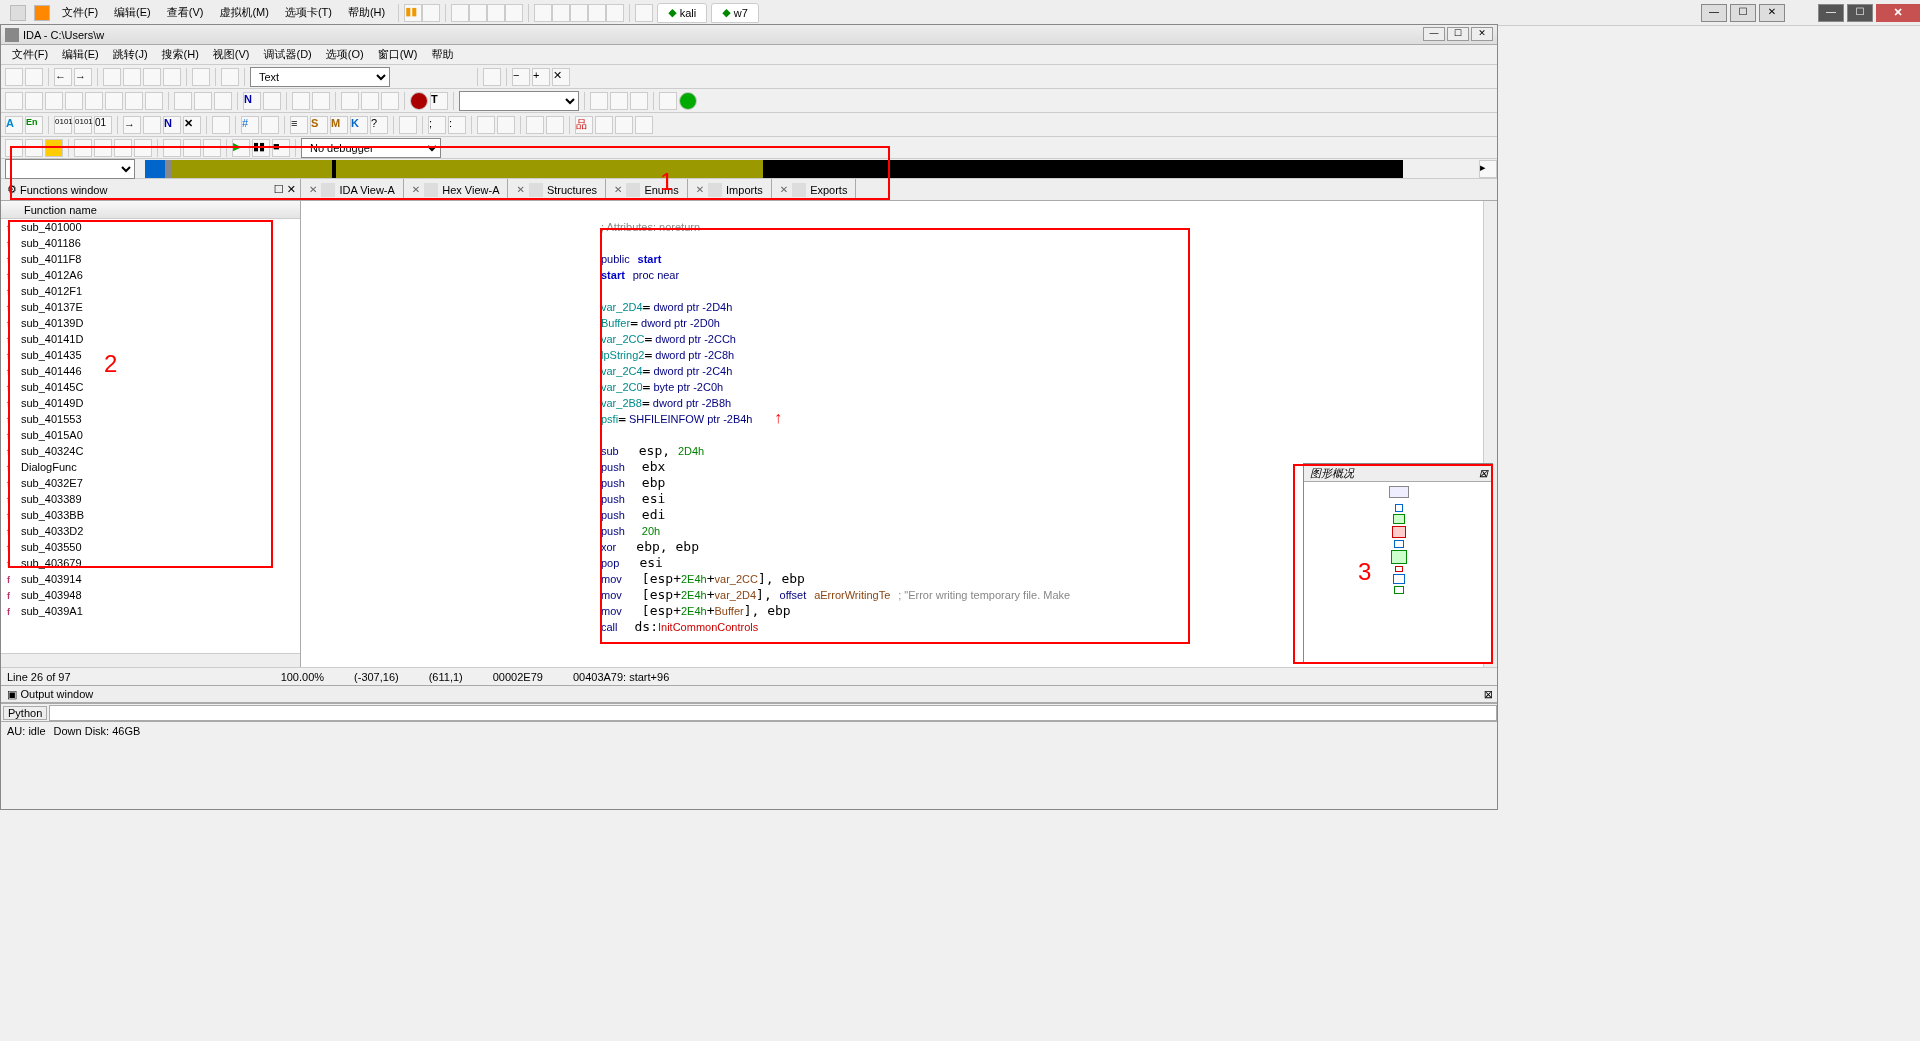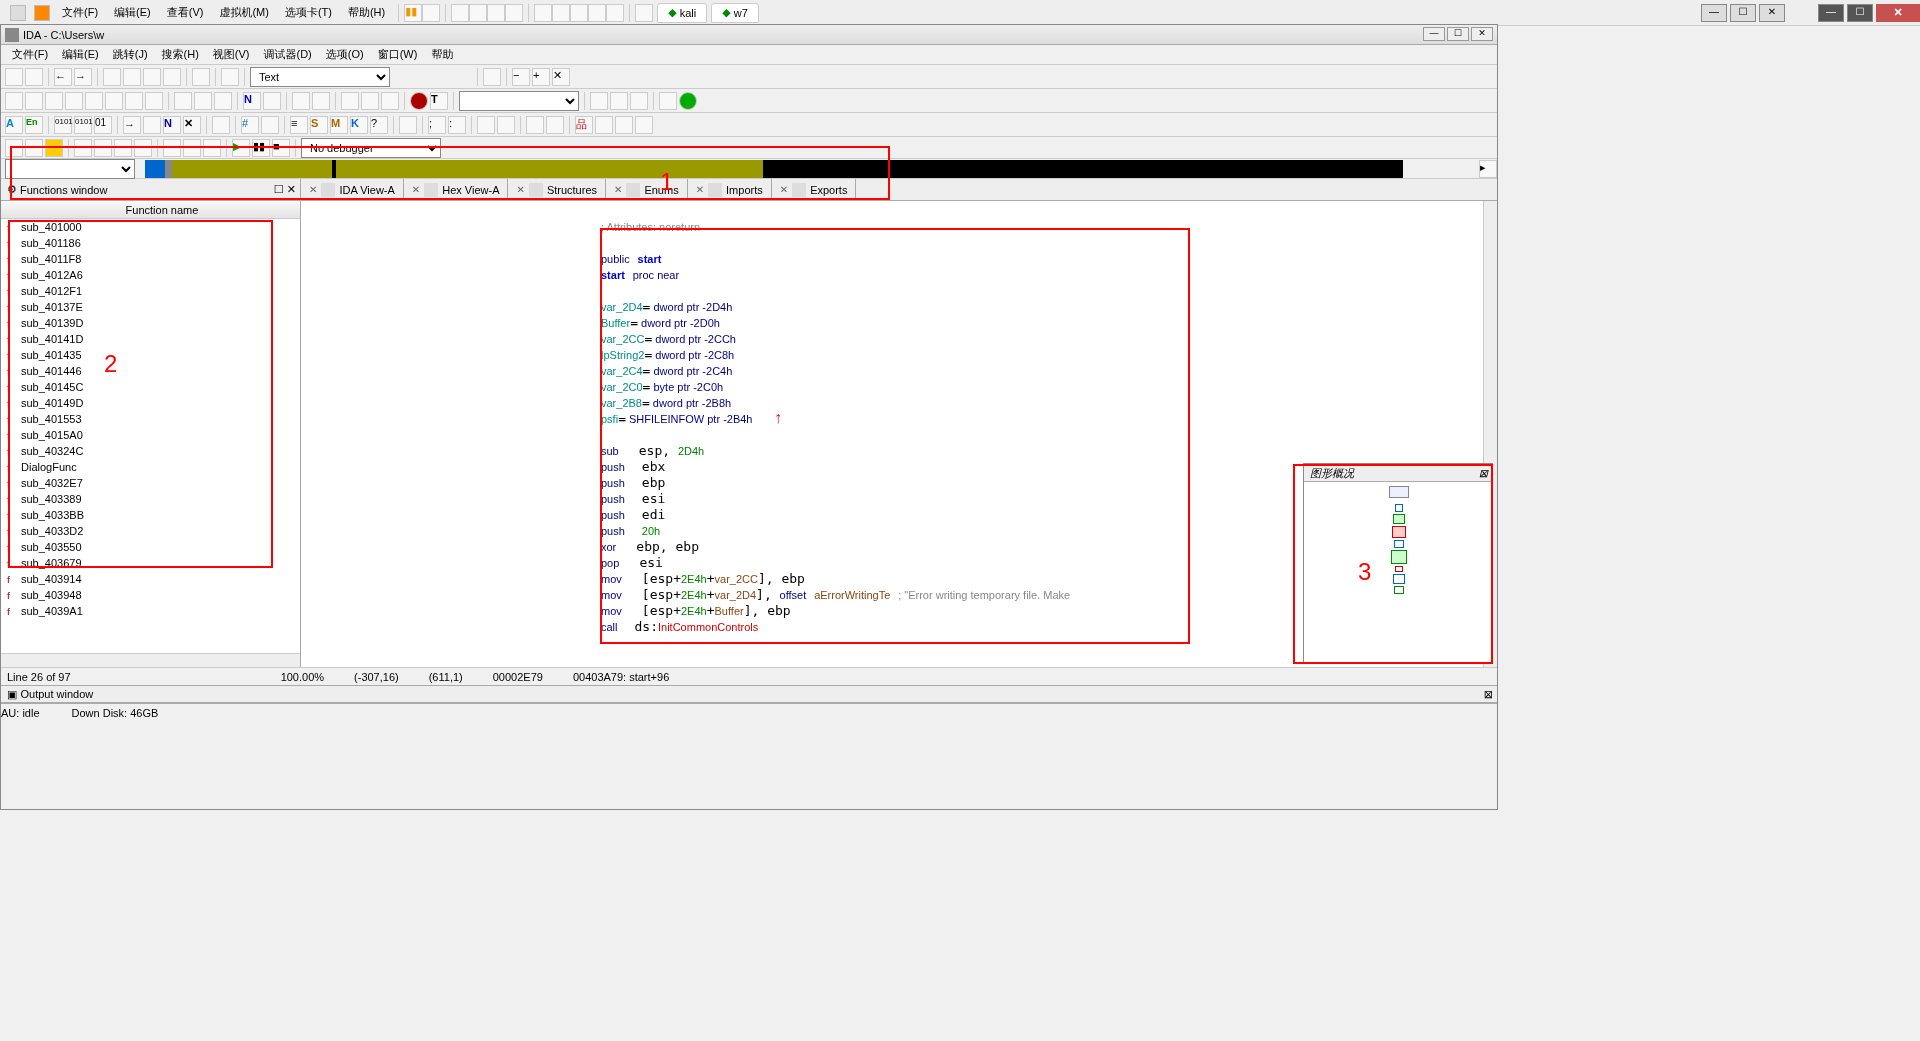--- a/index.html
+++ b/index.html
@@ -37,7 +37,7 @@
 
 .content-row { display: flex; height: 466px; position: relative; }
 .functions-panel { width: 300px; border-right: 1px solid #aaa; display: flex; flex-direction: column; background: #fff; }
-.col-header { height: 18px; background: linear-gradient(#f8f8f8,#e4e4e4); border-bottom: 1px solid #ccc; padding-left: 23px; line-height: 18px; text-align: center; }
+.col-header { height: 18px; background: linear-gradient(#f8f8f8,#e4e4e4); border-bottom: 1px solid #ccc; padding-left: 23px; line-height: 18px; }
 .func-list { flex: 1; overflow: hidden; background: #fff; }
 .func-item { height: 16px; padding-left: 6px; line-height: 16px; white-space: nowrap; }
 .func-item .fi { color: #b36; font-weight: bold; margin-right: 2px; font-size: 9px; letter-spacing: -1px; display:inline-block; width:12px; }

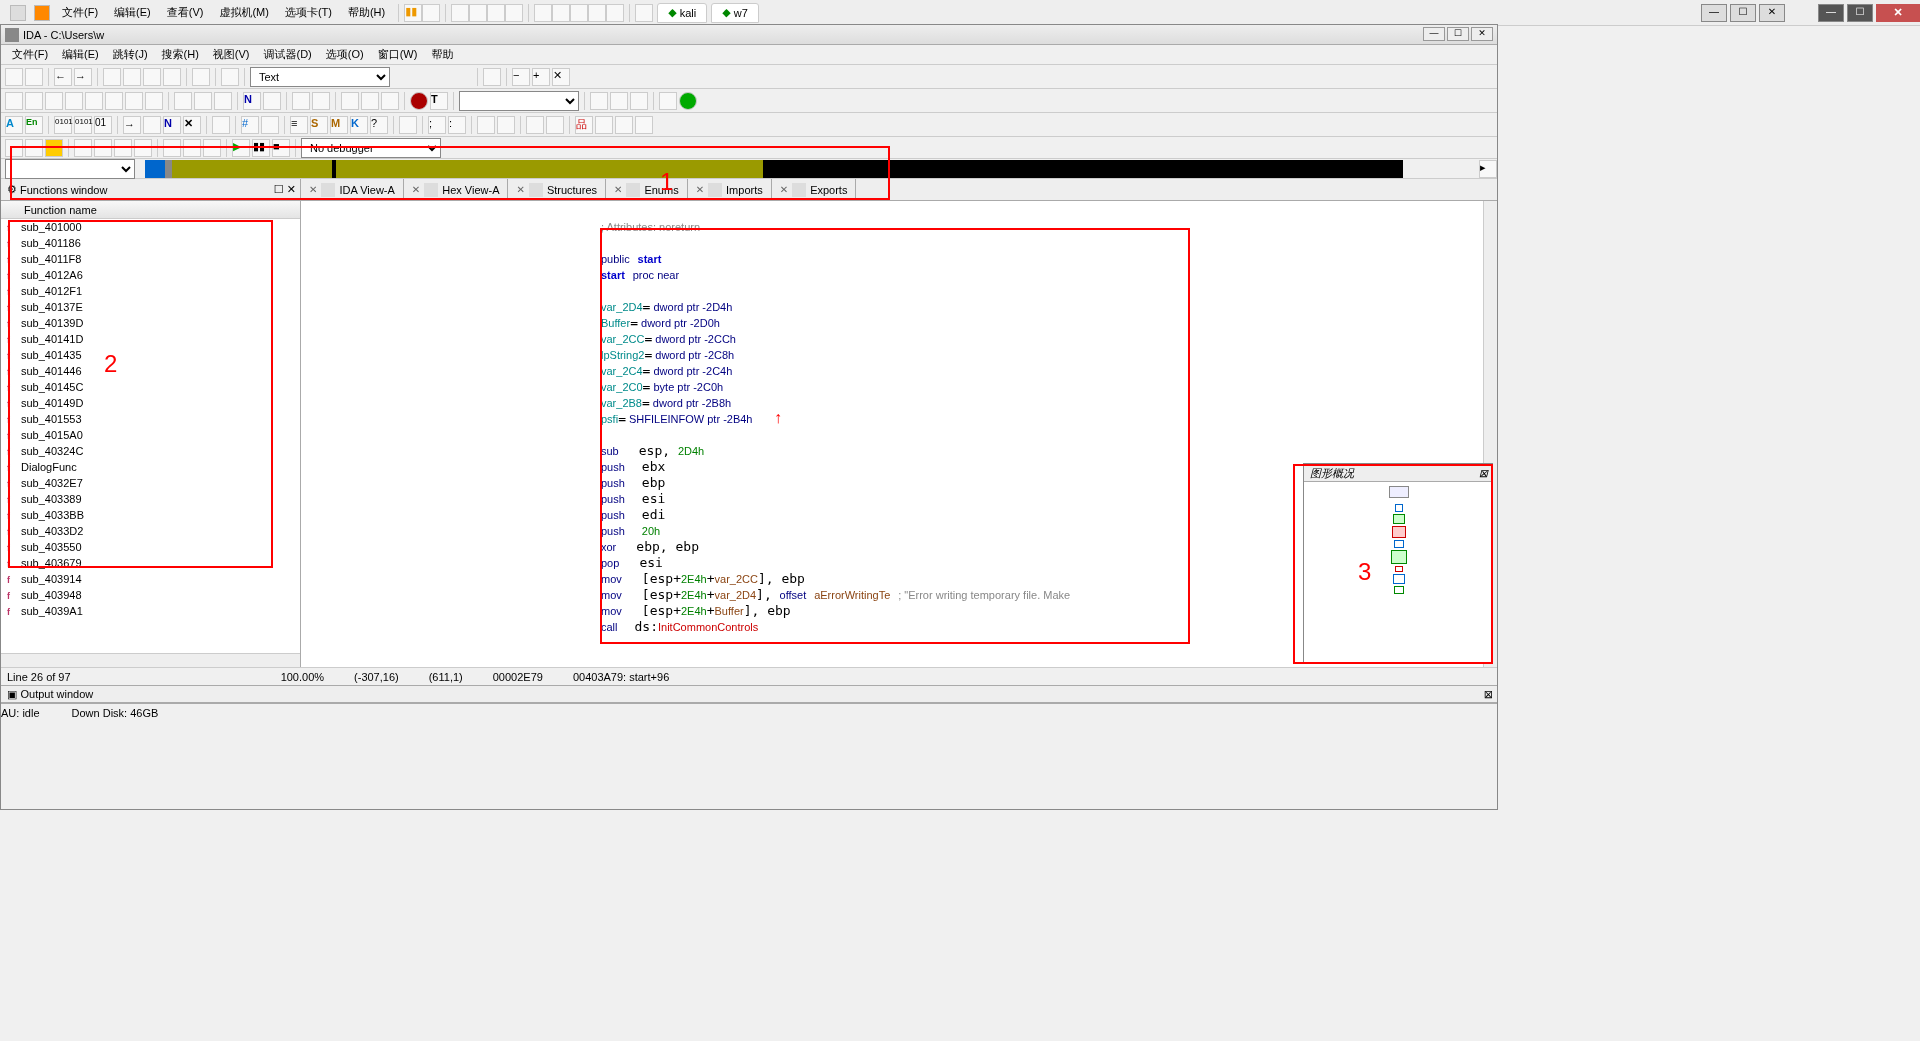--- a/index.html
+++ b/index.html
@@ -411,6 +411,10 @@
     <span>Output window</span>
     <span style="margin-left:auto;margin-right:4px;">⊠</span>
   </div>
+  <div class="python-row">
+    <span class="python-label">Python</span>
+    <input class="python-input" style="">
+  </div>
   <div class="bottom-status">
     <span>AU:  idle</span>
     <span>Down Disk: 46GB</span>

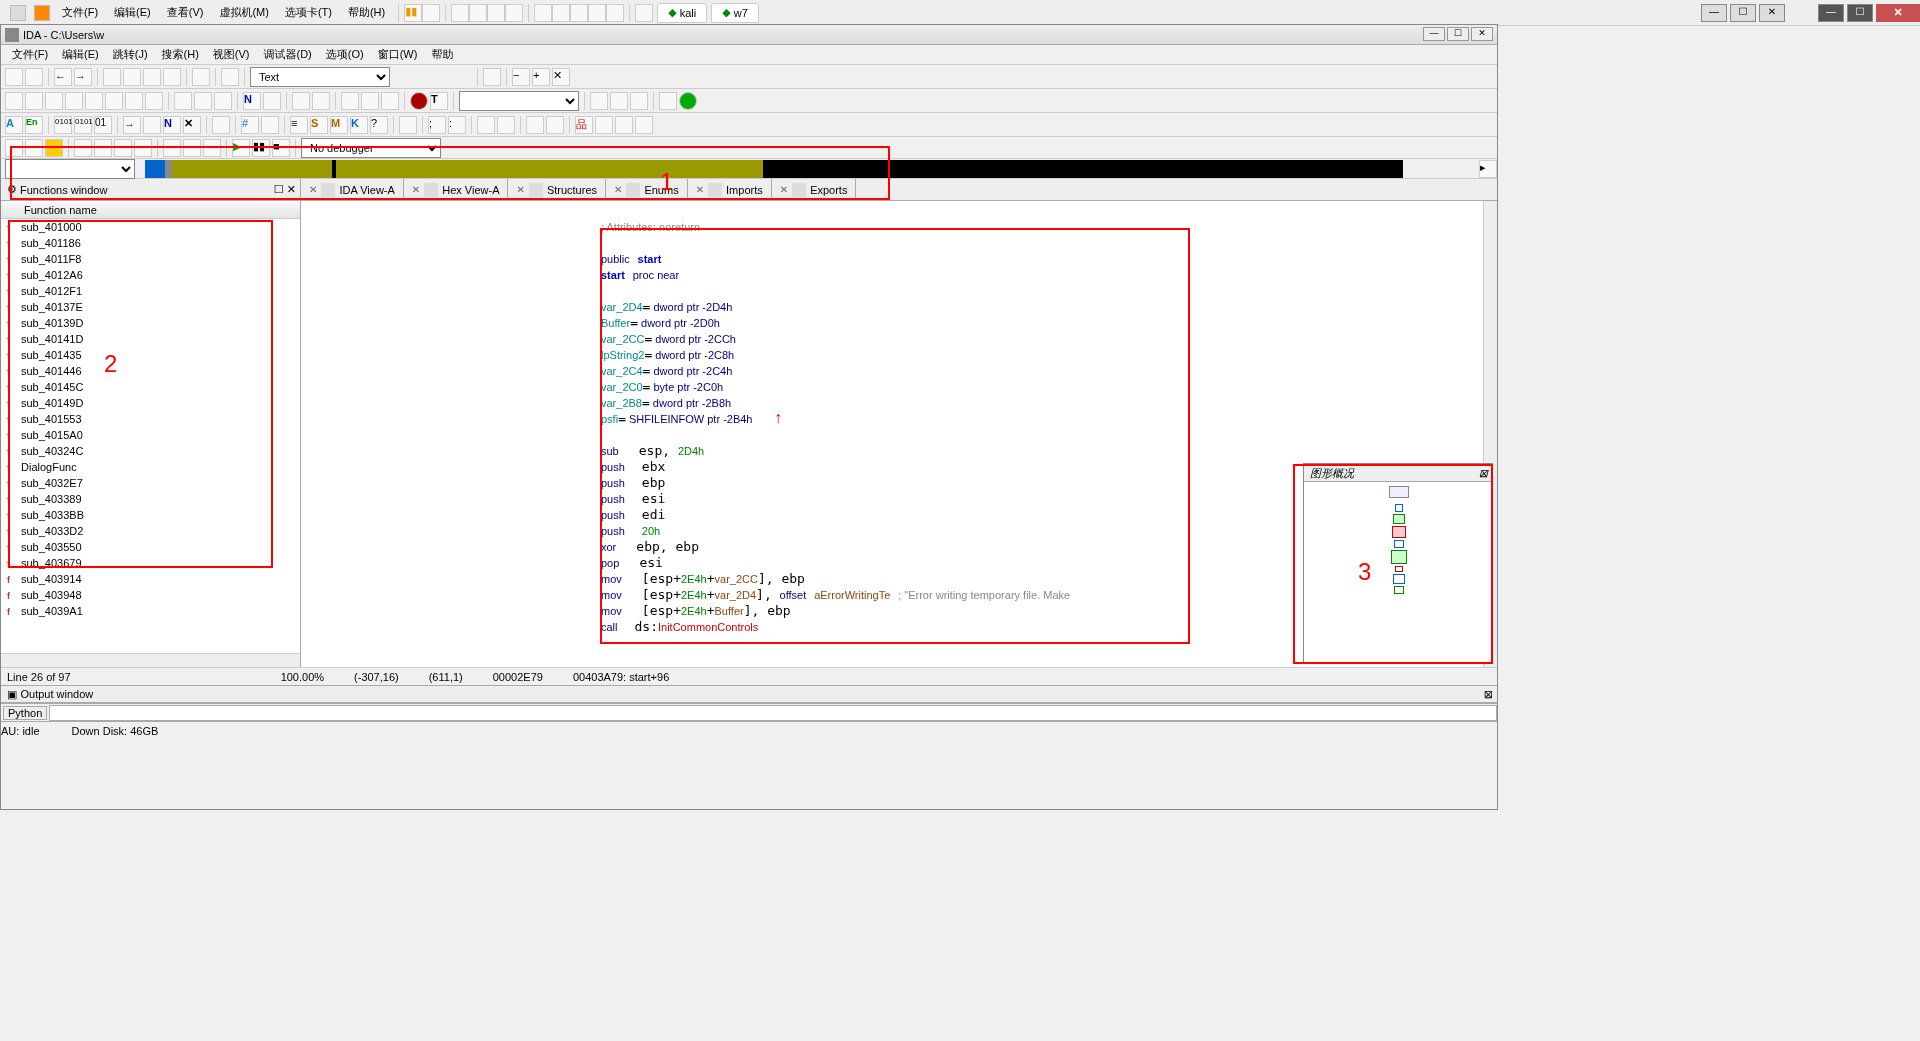--- a/index.html
+++ b/index.html
@@ -63,7 +63,7 @@
 .python-row { height: 18px; display: flex; align-items: center; border-top: 1px solid #aaa; padding-left: 2px; }
 .python-label { padding: 0 4px; border: 1px solid #aaa; background: #eee; }
 .python-input { flex: 1; height: 16px; border: 1px solid #aaa; margin-left: 2px; }
-.bottom-status { height: 18px; display: flex; align-items: center; border-top: 1px solid #aaa; gap: 32px; background: #f0f0f0; }
+.bottom-status { height: 18px; display: flex; align-items: center; border-top: 1px solid #aaa; padding-left: 6px; gap: 8px; background: #f0f0f0; }
 
 
 .annotation-box { position: absolute; border: 2px solid red; pointer-events: none; }

